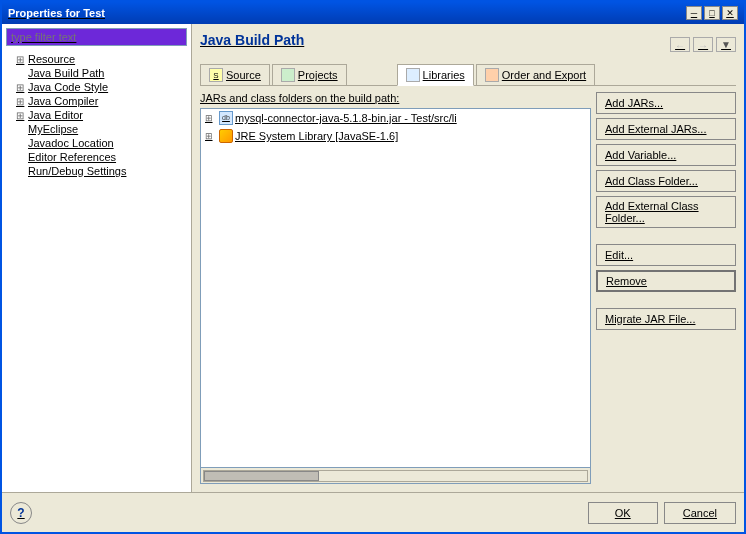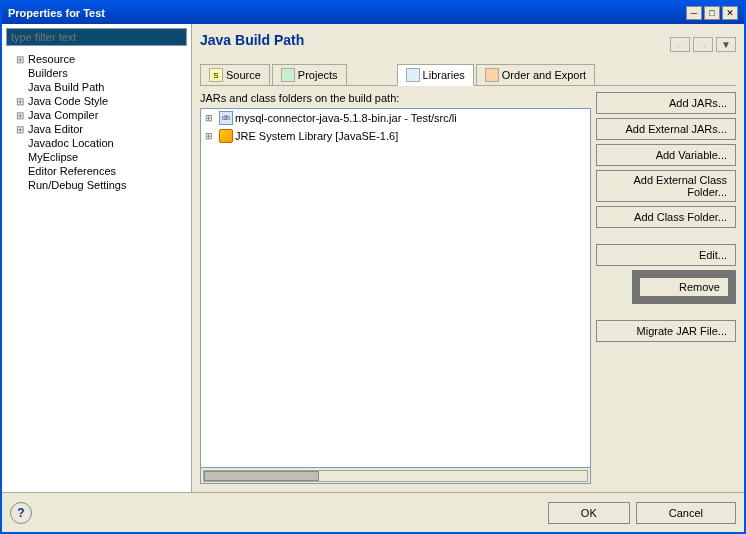--- a/index.html
+++ b/index.html
@@ -19,6 +19,7 @@
       background: #ece9d8;
       display: flex;
       flex-direction: column;
+      text-decoration: underline;
     }
 
     .title-bar {

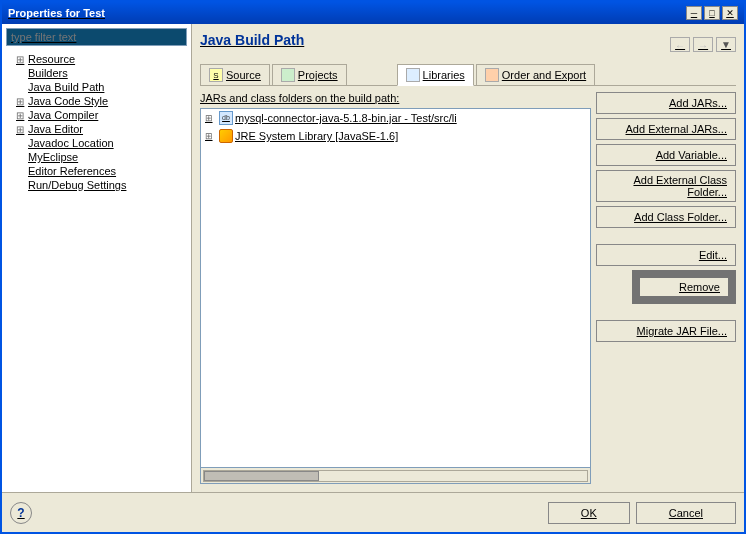--- a/index.html
+++ b/index.html
@@ -80,7 +80,7 @@
       font-size: 11px;
       color: #aaa;
       width: calc(100% - 8px);
-      background: #0c4a6e;
+      background: #6d28d9;
     }
 
     .tree-area {

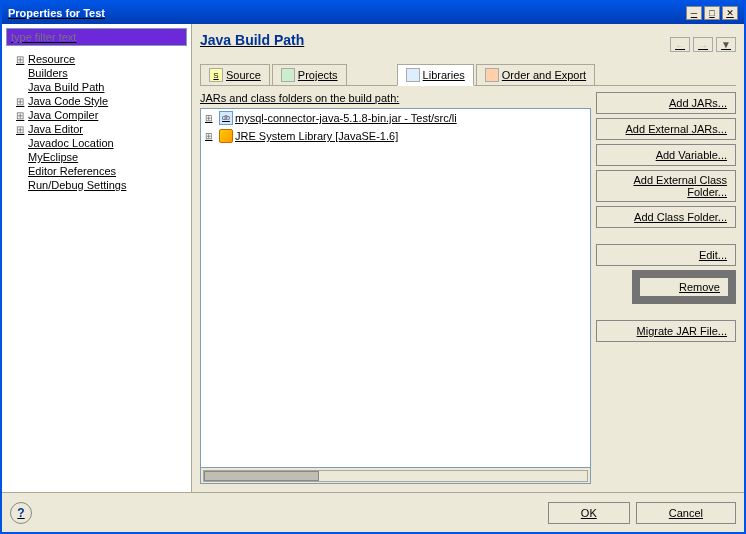--- a/index.html
+++ b/index.html
@@ -402,10 +402,6 @@
         <div class="tree-item indent1">
           <span class="tree-expand">⊞</span>
           <span>Resource</span>
-        </div>
-        <div class="tree-item indent1">
-          <span class="tree-expand"> </span>
-          <span>Builders</span>
         </div>
         <div class="tree-item indent1">
           <span class="tree-expand"> </span>

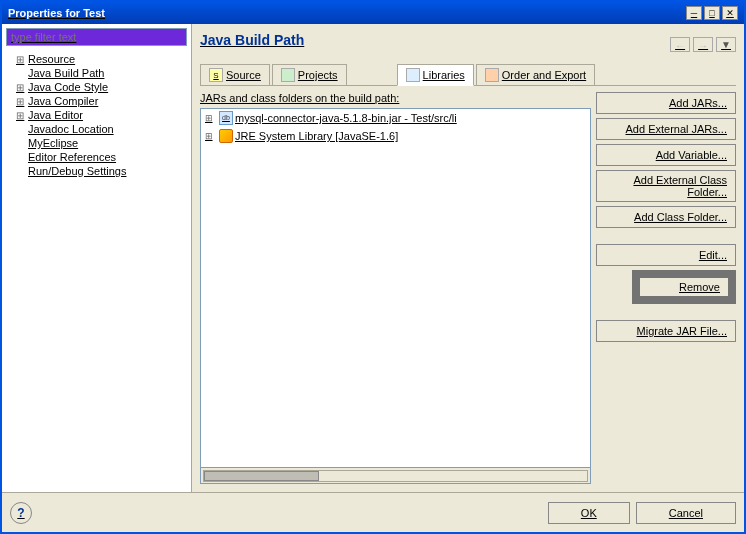--- a/index.html
+++ b/index.html
@@ -264,7 +264,7 @@
       border: 1px solid #888;
       cursor: pointer;
       font-size: 11px;
-      text-align: right;
+      text-align: left;
       min-height: 22px;
     }
 

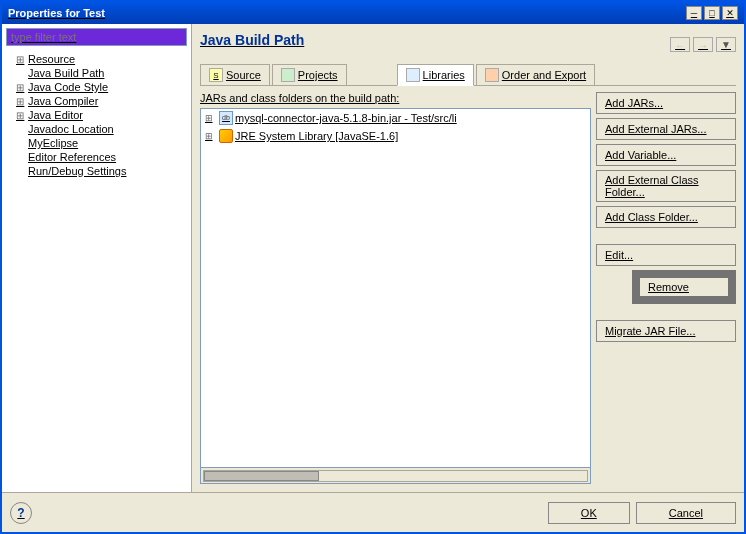--- a/index.html
+++ b/index.html
@@ -421,11 +421,11 @@
         </div>
         <div class="tree-item indent1">
           <span class="tree-expand"> </span>
+          <span>MyEclipse</span>
+        </div>
+        <div class="tree-item indent1">
+          <span class="tree-expand"> </span>
           <span>Javadoc Location</span>
-        </div>
-        <div class="tree-item indent1">
-          <span class="tree-expand"> </span>
-          <span>MyEclipse</span>
         </div>
         <div class="tree-item indent1">
           <span class="tree-expand"> </span>

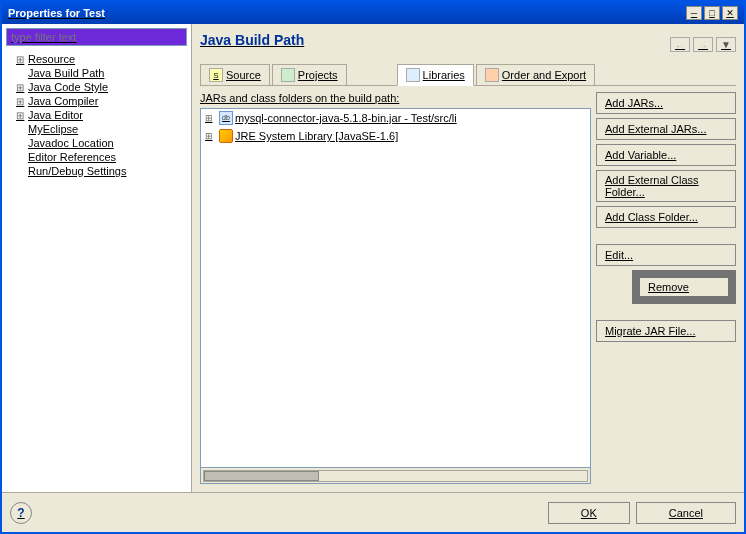--- a/index.html
+++ b/index.html
@@ -494,8 +494,8 @@
           <button class="action-btn">Add JARs...</button>
           <button class="action-btn">Add External JARs...</button>
           <button class="action-btn">Add Variable...</button>
+          <button class="action-btn">Add Class Folder...</button>
           <button class="action-btn">Add External Class Folder...</button>
-          <button class="action-btn">Add Class Folder...</button>
           <div class="spacer"></div>
           <button class="action-btn">Edit...</button>
           <button class="action-btn highlighted">Remove</button>

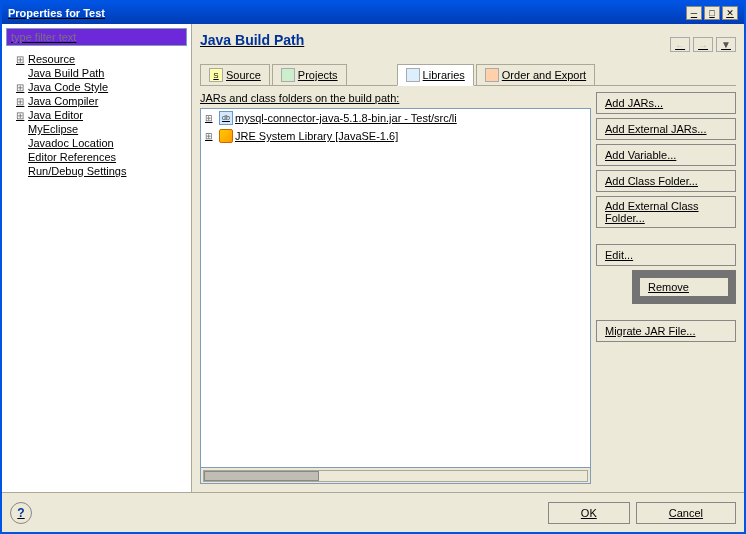--- a/index.html
+++ b/index.html
@@ -269,8 +269,7 @@
     }
 
     .action-btn.highlighted {
-      border: 8px solid #737373;
-      margin-left: 36px;
+      border: 2px solid #737373;
     }
 
     .spacer {

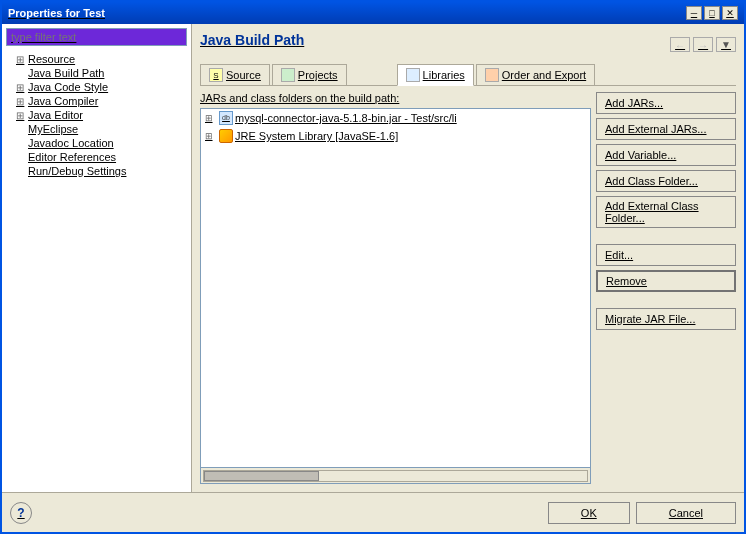--- a/index.html
+++ b/index.html
@@ -309,7 +309,7 @@
     }
 
     .ok-cancel-btn {
-      padding: 3px 32px;
+      padding: 3px 18px;
       background: #ece9d8;
       border: 1px solid #888;
       cursor: pointer;

